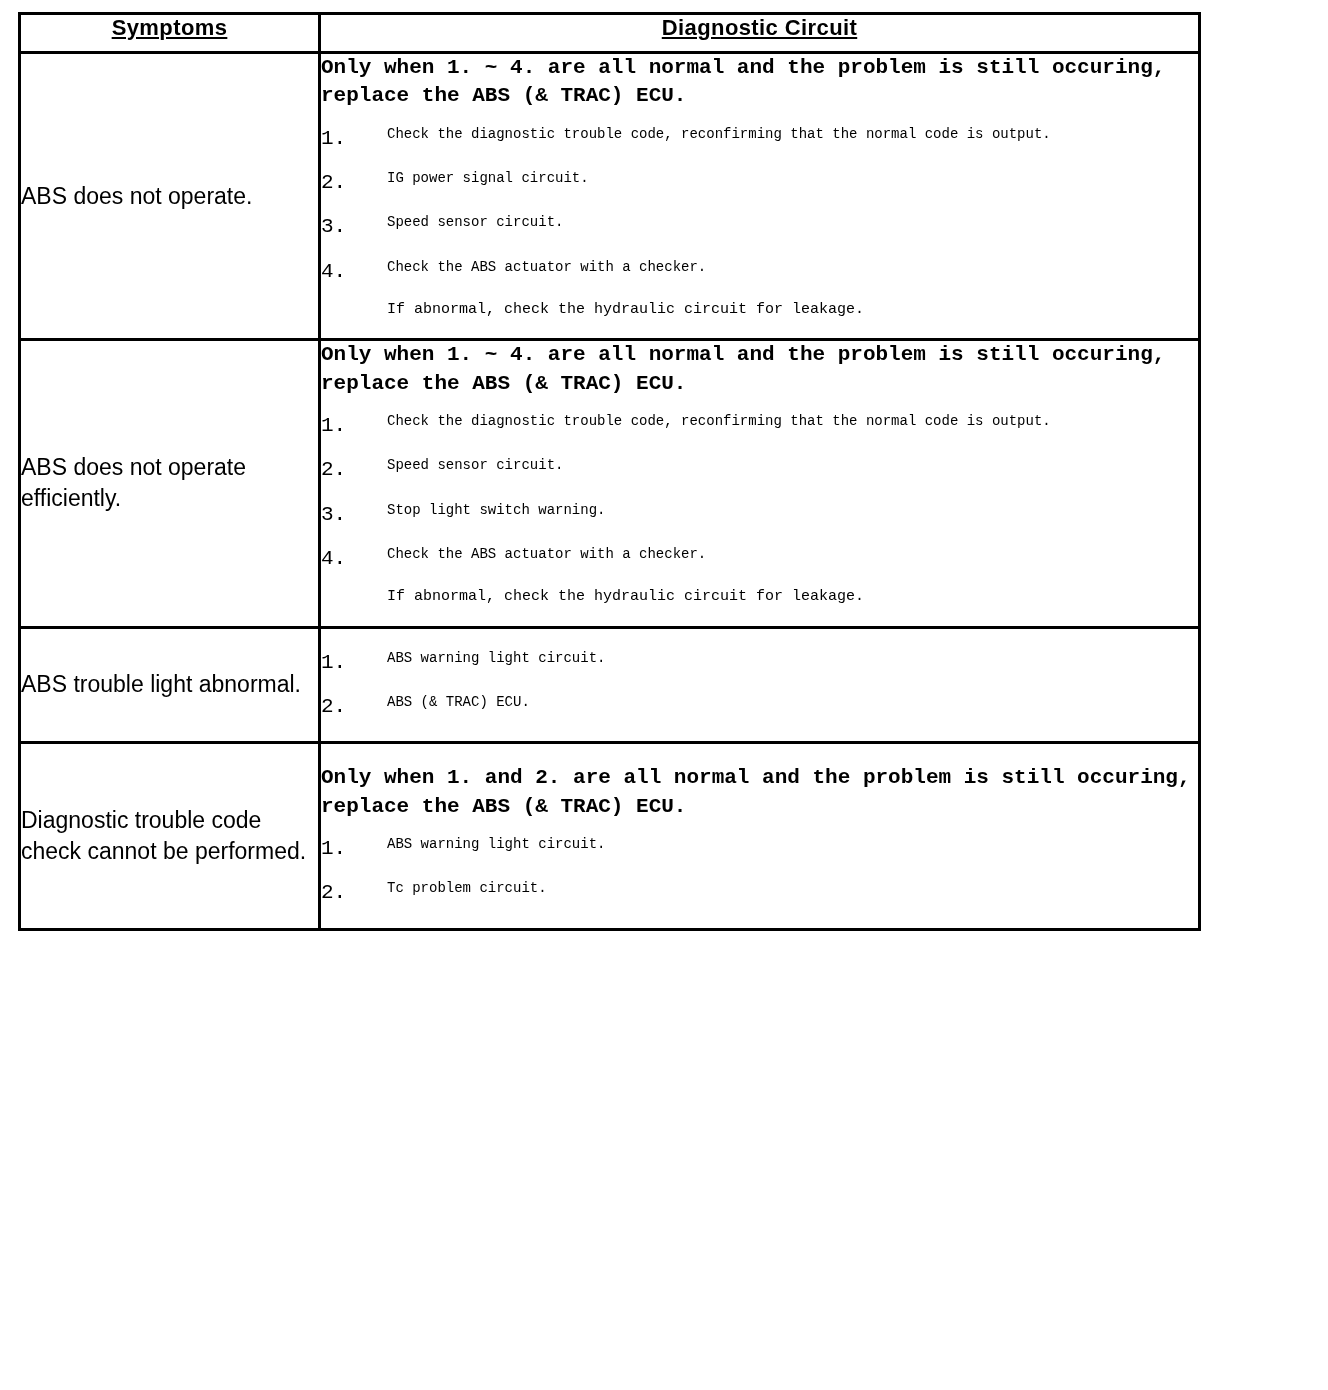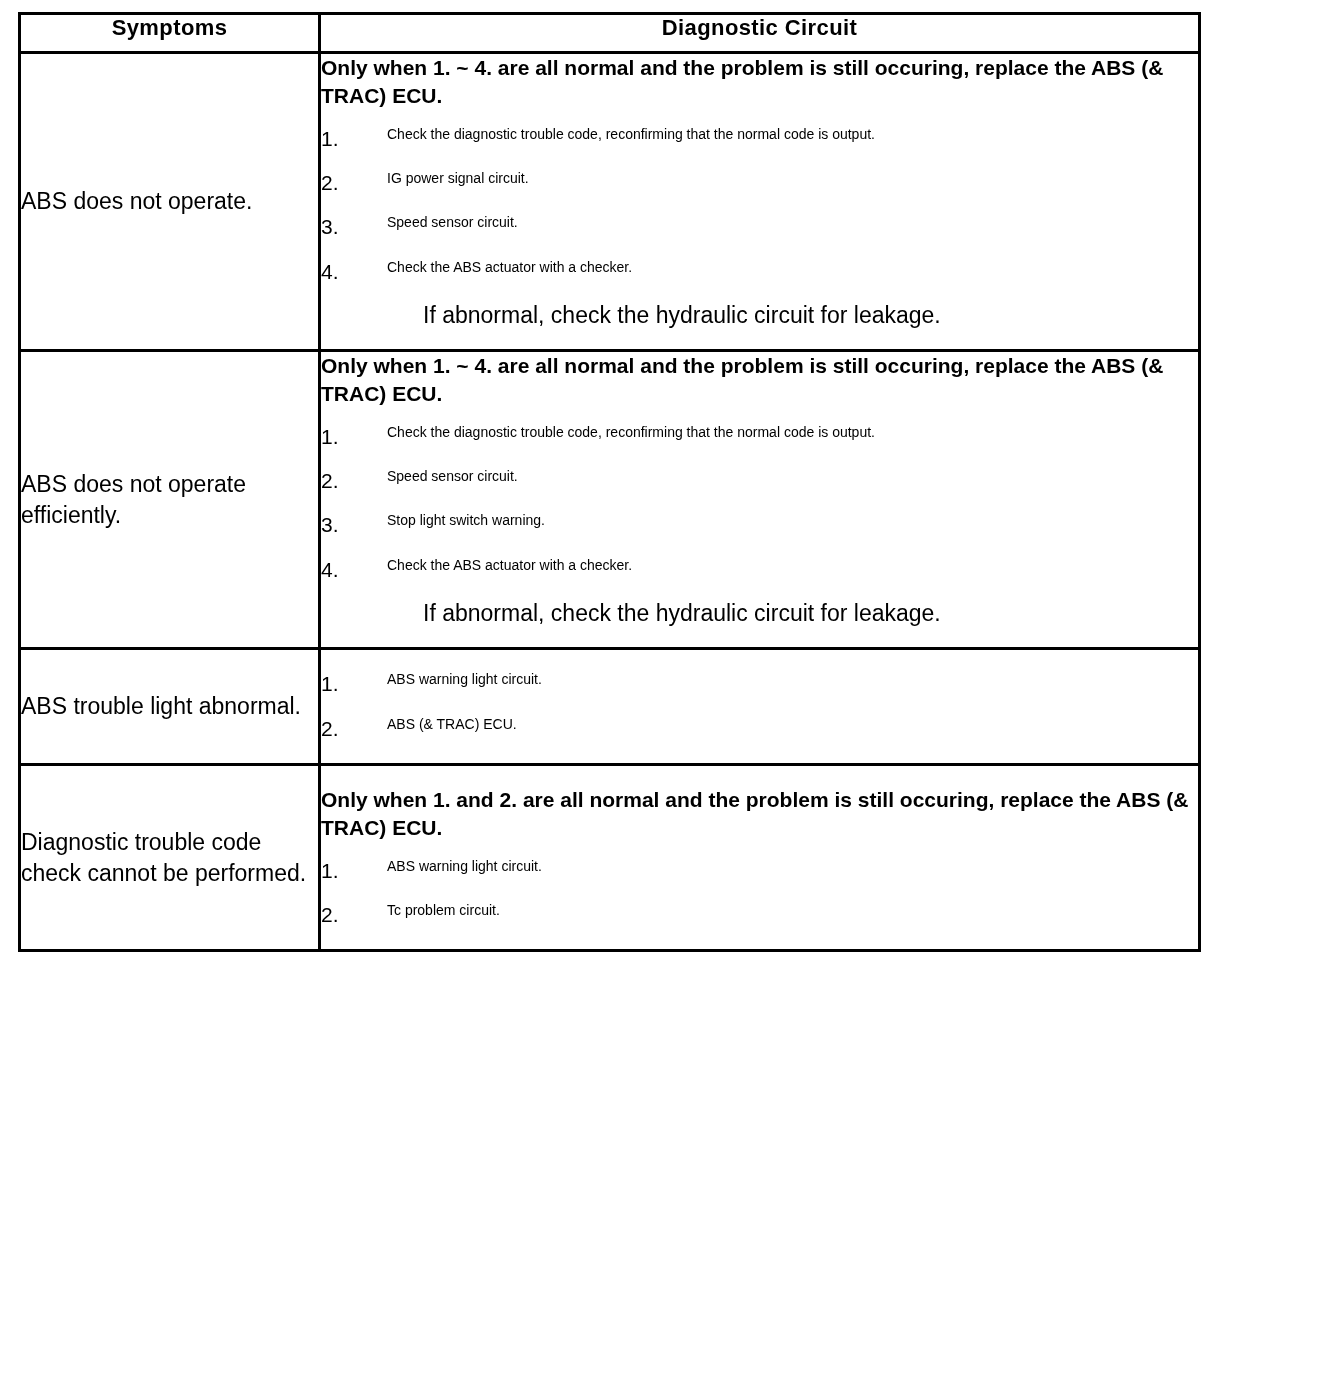--- a/index.html
+++ b/index.html
@@ -41,6 +41,7 @@
     letter-spacing: 0.4px;
     padding: 12px 0 12px 0;
     height: 36px;
+    text-decoration: underline;
   }
 
   td.symptom-cell {

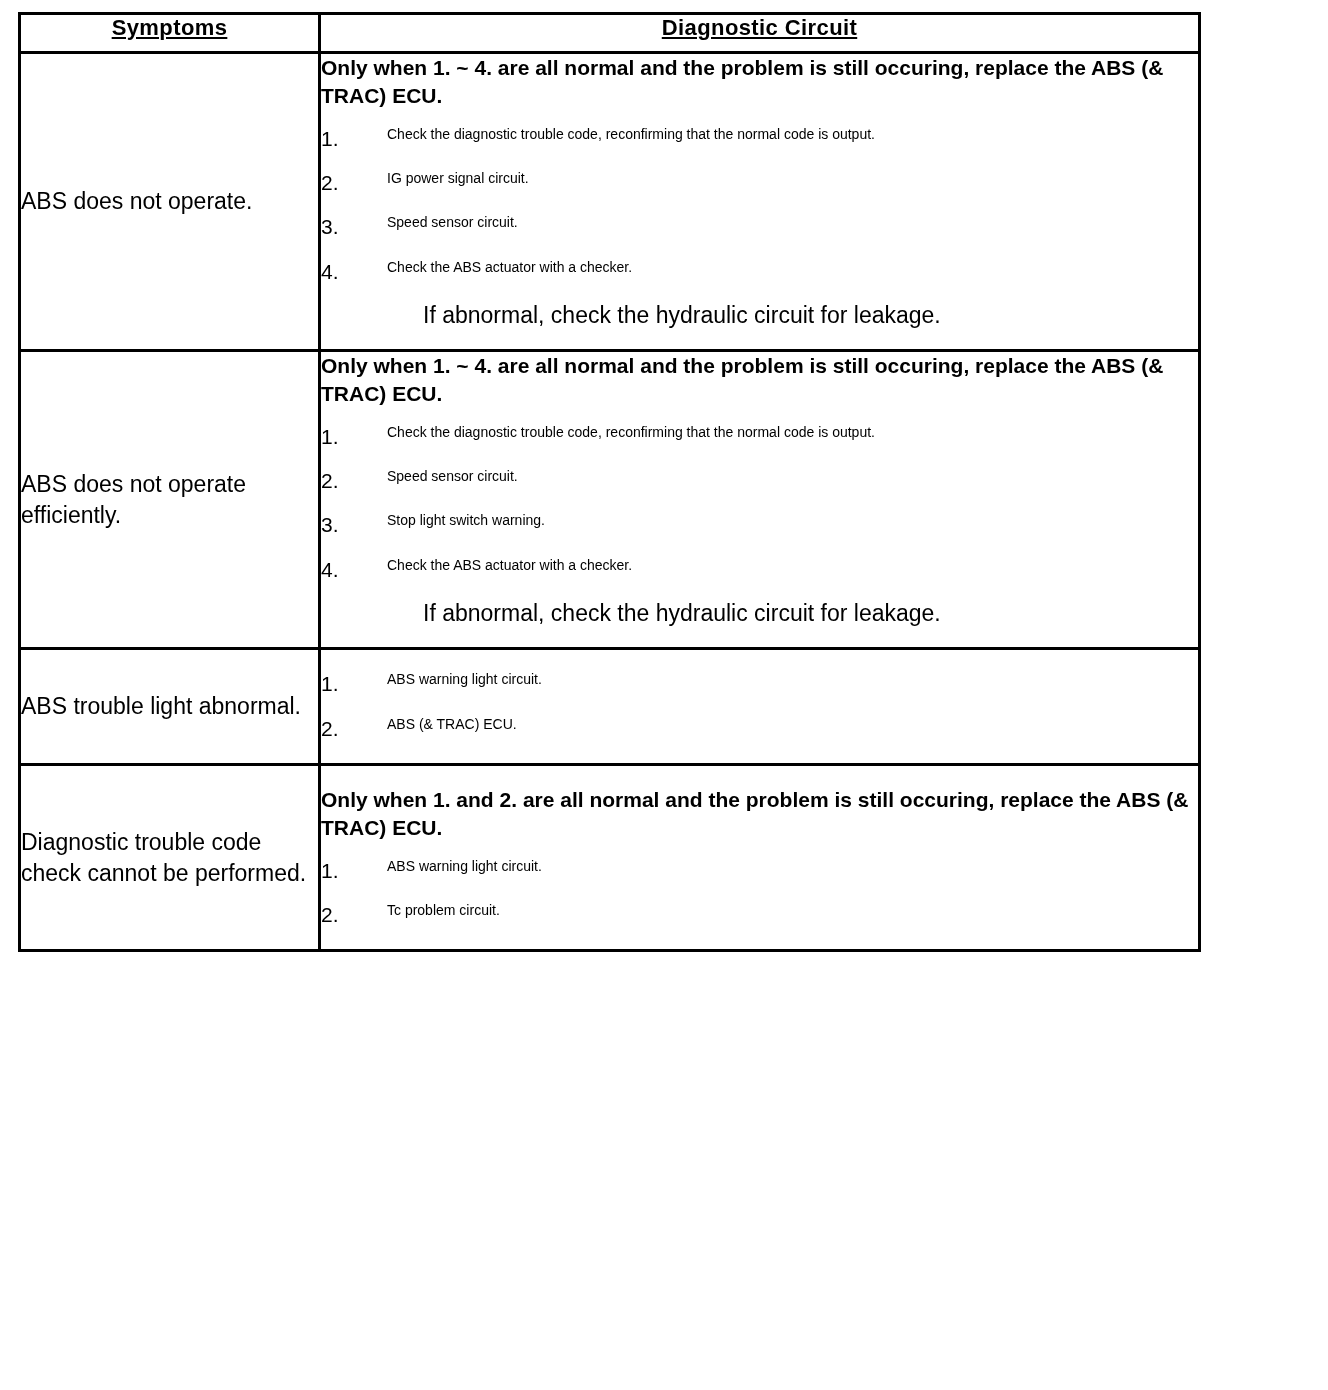--- a/index.html
+++ b/index.html
@@ -55,6 +55,7 @@
     padding: 18px 16px 22px 14px;
     font-size: 21px;
     line-height: 1.4;
+    font-family: Liberation Mono, monospace;
   }
   td.inspection-cell.pad-small {
     padding-top: 20px;

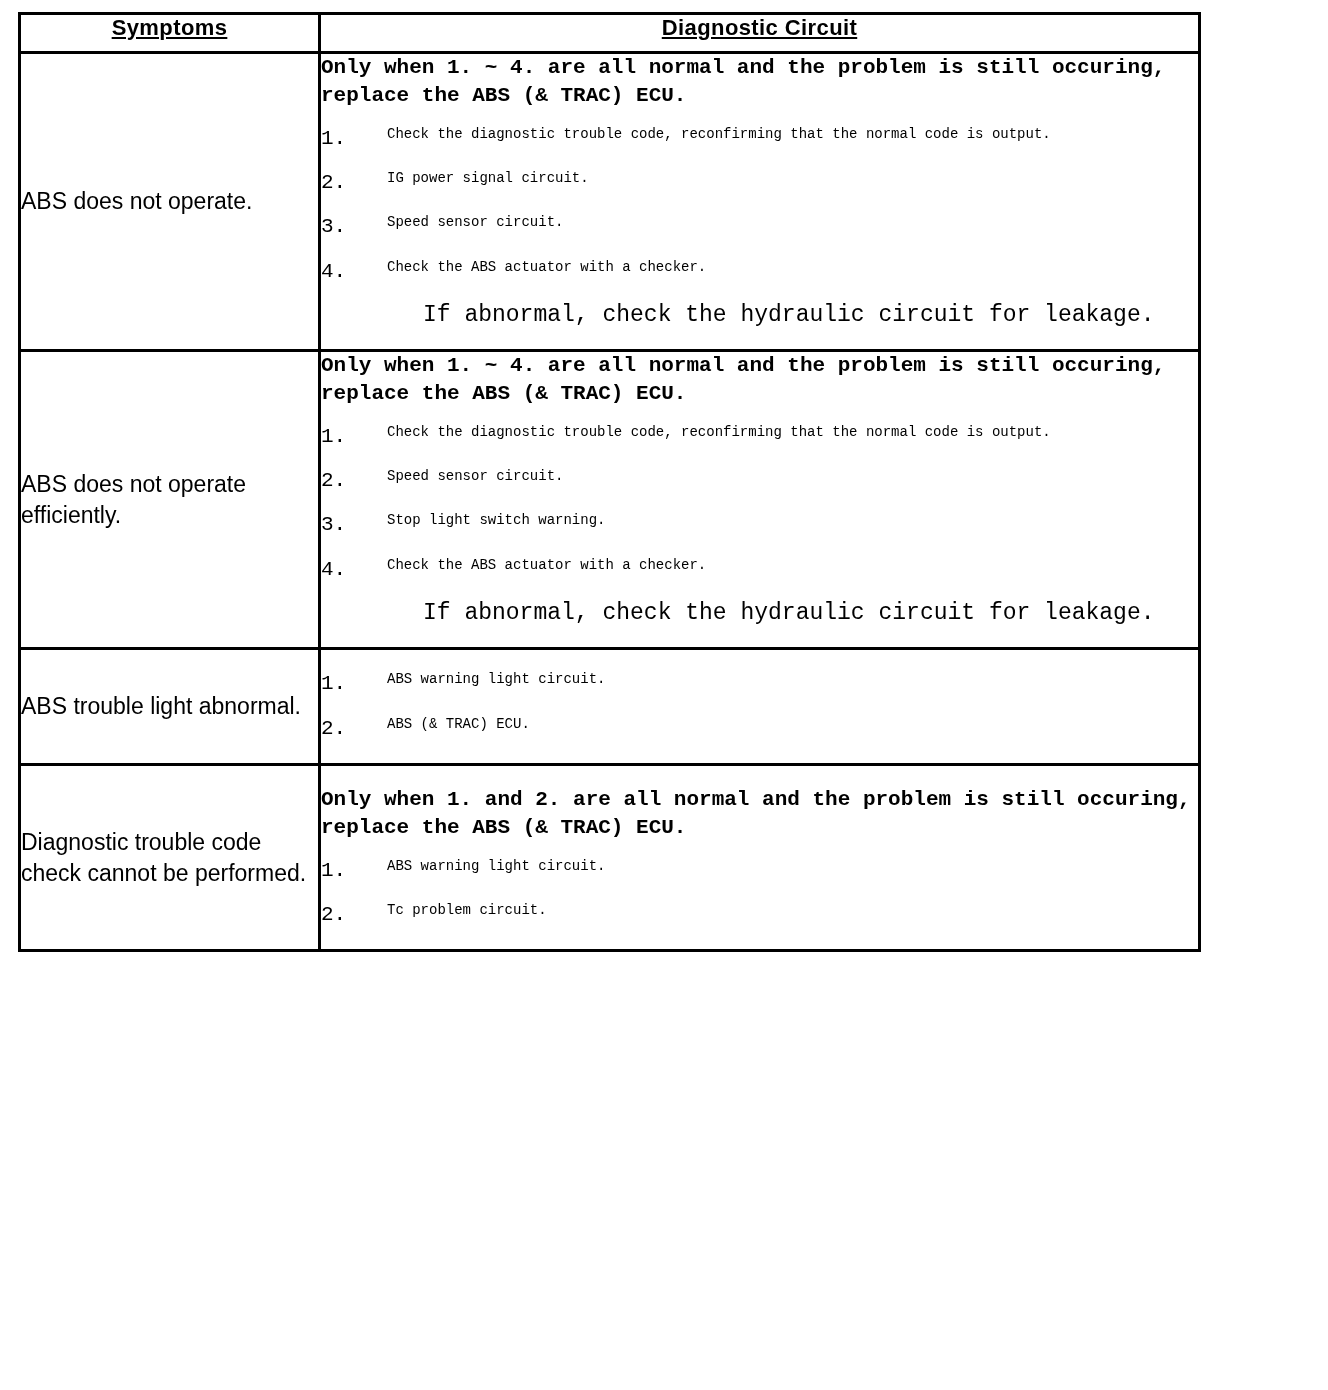--- a/index.html
+++ b/index.html
@@ -92,8 +92,8 @@
   }
   .note-line {
     margin-top: 14px;
-    margin-left: 102px;
-    font-size: 23px;
+    margin-left: 66px;
+    font-size: 15px;
     line-height: 1.35;
   }
   .spacer-bottom { height: 18px; }

